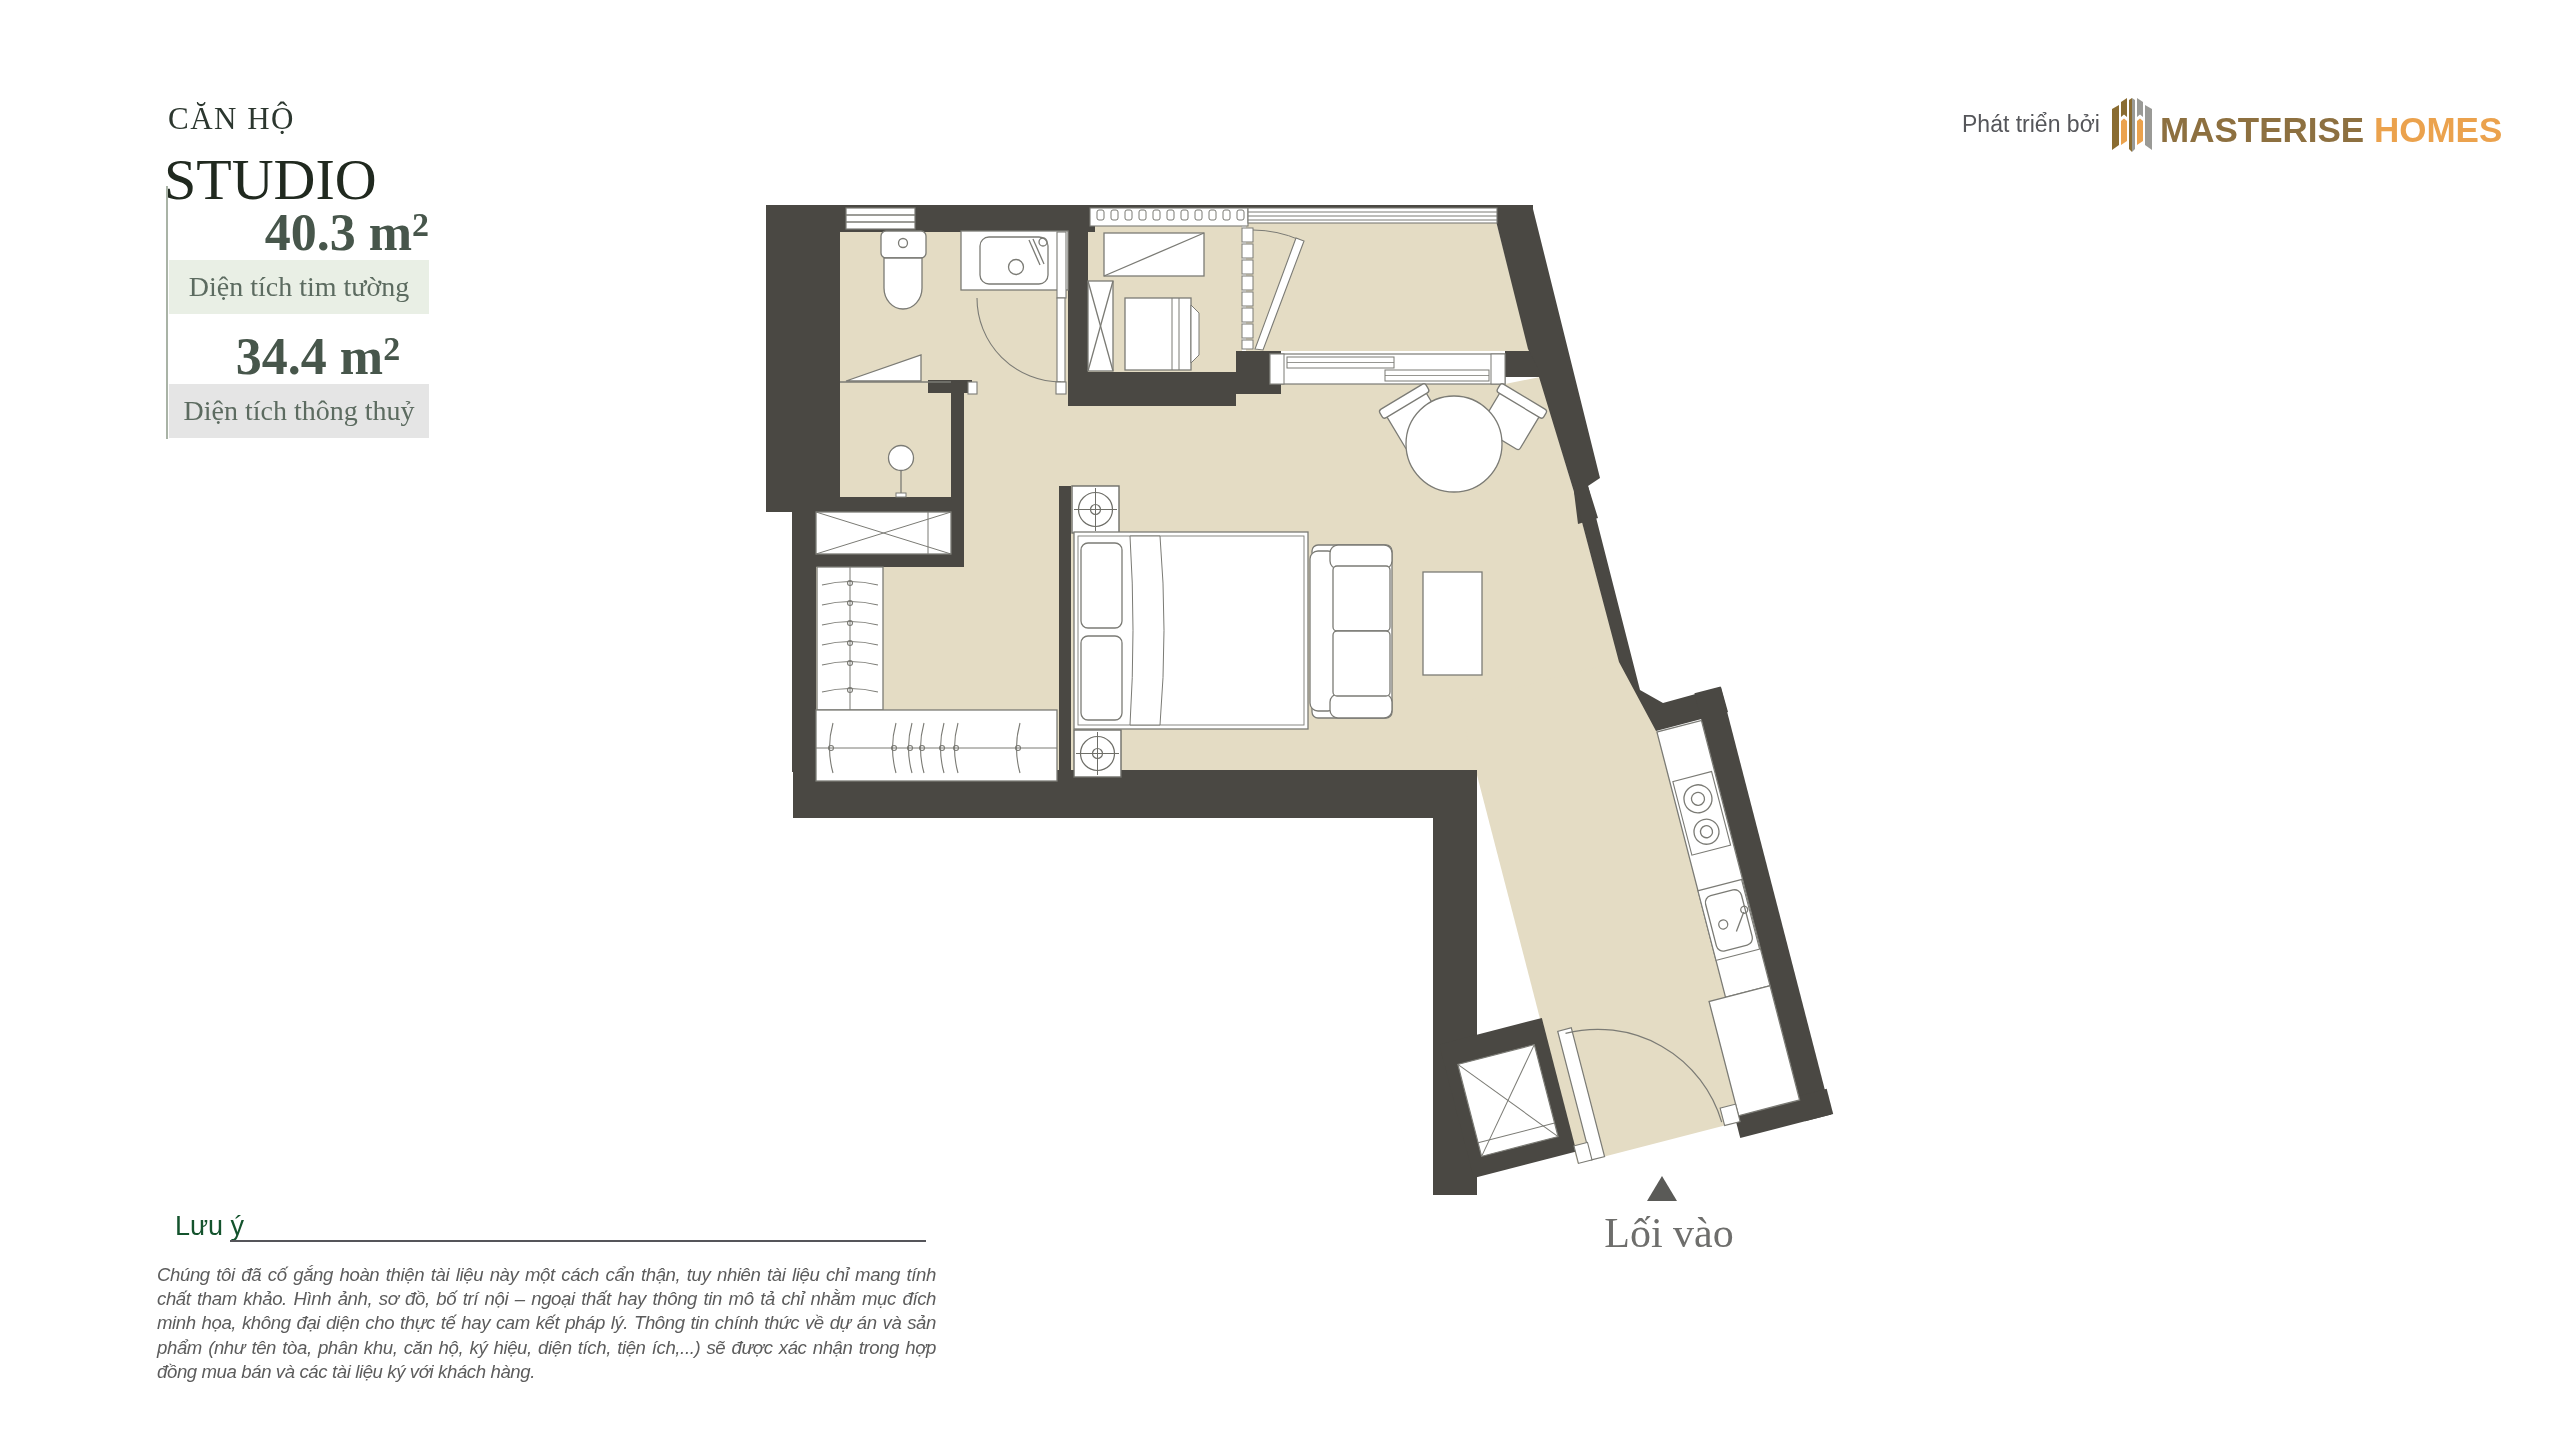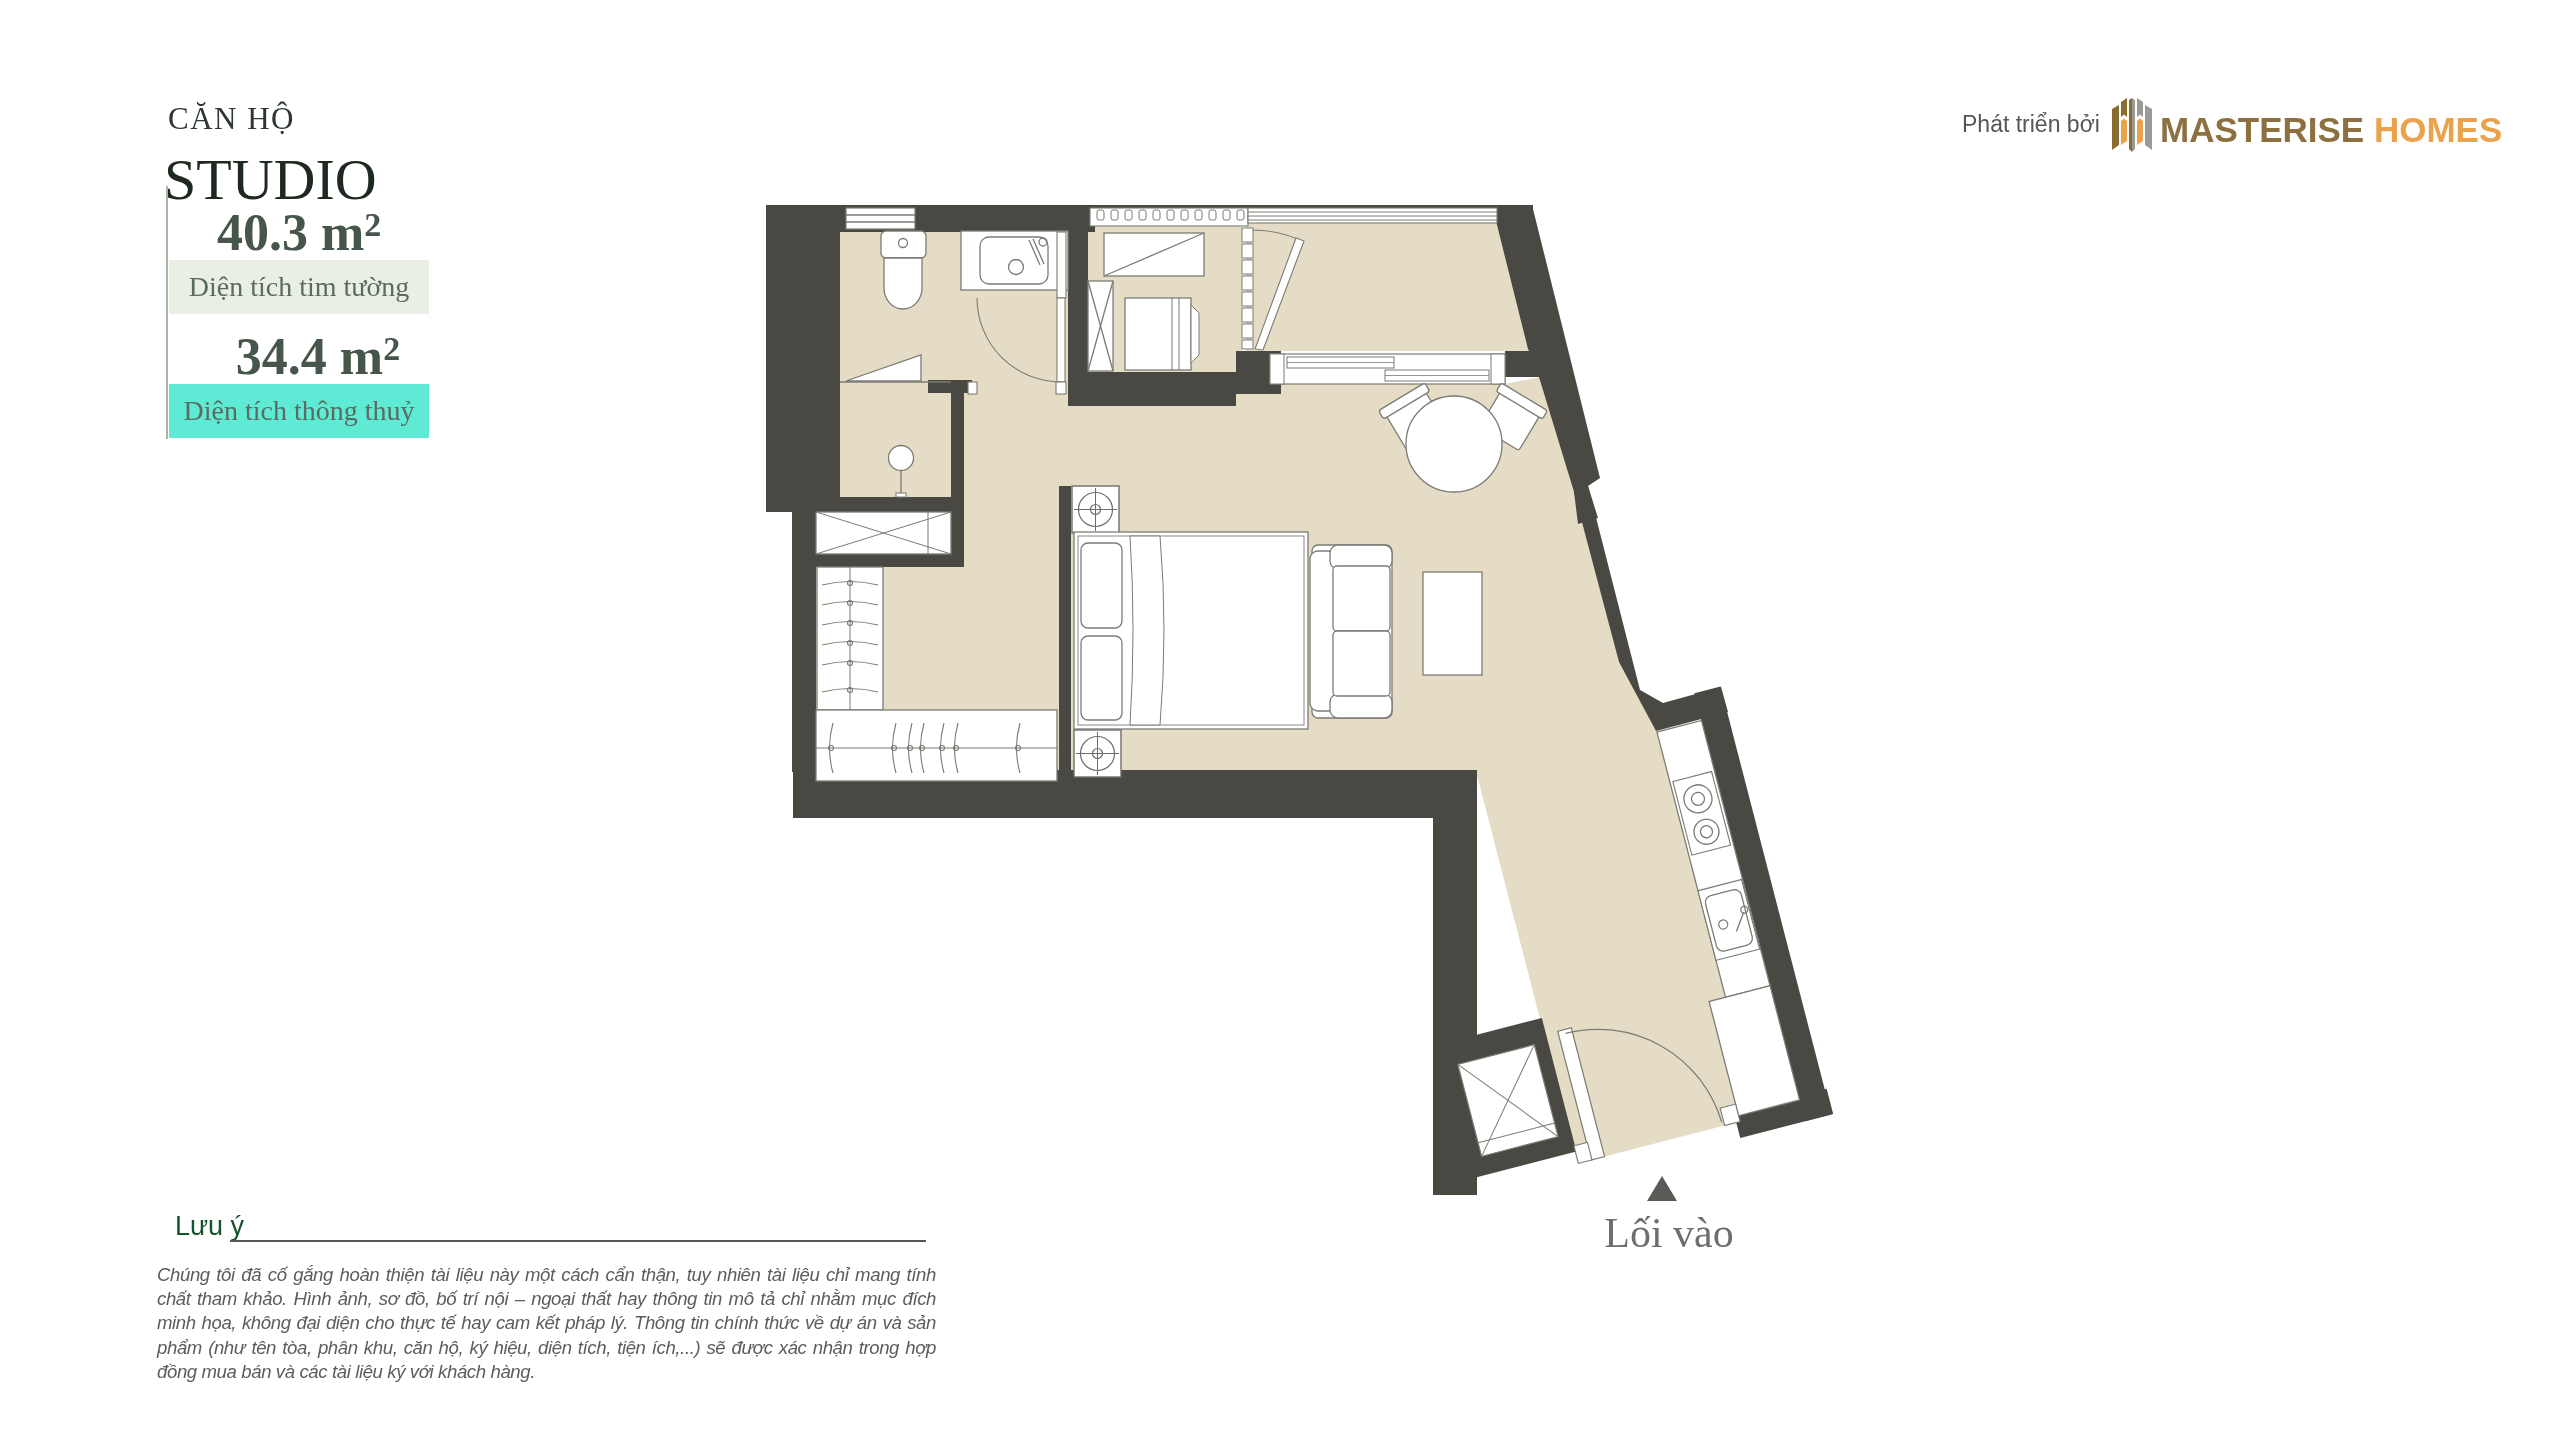--- a/index.html
+++ b/index.html
@@ -274,7 +274,7 @@
   <div style="position:absolute;left:168px;top:101px;font-family:'Liberation Serif',serif;font-size:31px;letter-spacing:1.5px;color:#2c372f;">CĂN HỘ</div>
   <div style="position:absolute;left:164px;top:124px;font-family:'Liberation Serif',serif;font-size:58px;letter-spacing:0px;color:#20291f;margin-top:22px;">STUDIO</div>
   <div style="position:absolute;left:166px;top:186px;width:1.5px;height:253px;background:#a9b3a6;"></div>
-  <div style="position:absolute;left:169px;top:203px;width:260px;text-align:left;font-family:'Liberation Serif',serif;font-size:52px;font-weight:bold;color:#47564b;margin-left:48px;">40.3 m<span style="font-size:34px;vertical-align:14px;">2</span></div>
+  <div style="position:absolute;left:169px;top:203px;width:260px;text-align:right;font-family:'Liberation Serif',serif;font-size:52px;font-weight:bold;color:#47564b;">40.3 m<span style="font-size:34px;vertical-align:14px;">2</span></div>
   <div style="position:absolute;left:169px;top:260px;width:260px;height:54px;background:#e9efe5;text-align:center;font-family:'Liberation Serif',serif;font-size:28px;color:#5c6b60;line-height:54px;">Diện tích tim tường</div>
   <div style="position:absolute;left:169px;top:327px;width:260px;text-align:center;font-family:'Liberation Serif',serif;font-size:52px;font-weight:bold;color:#47564b;padding-left:38px;">34.4 m<span style="font-size:34px;vertical-align:14px;">2</span></div>
   <div style="position:absolute;left:169px;top:384px;width:260px;height:54px;background:#5eead4;text-align:center;font-family:'Liberation Serif',serif;font-size:28px;color:#5c6b60;line-height:54px;">Diện tích thông thuỷ</div>

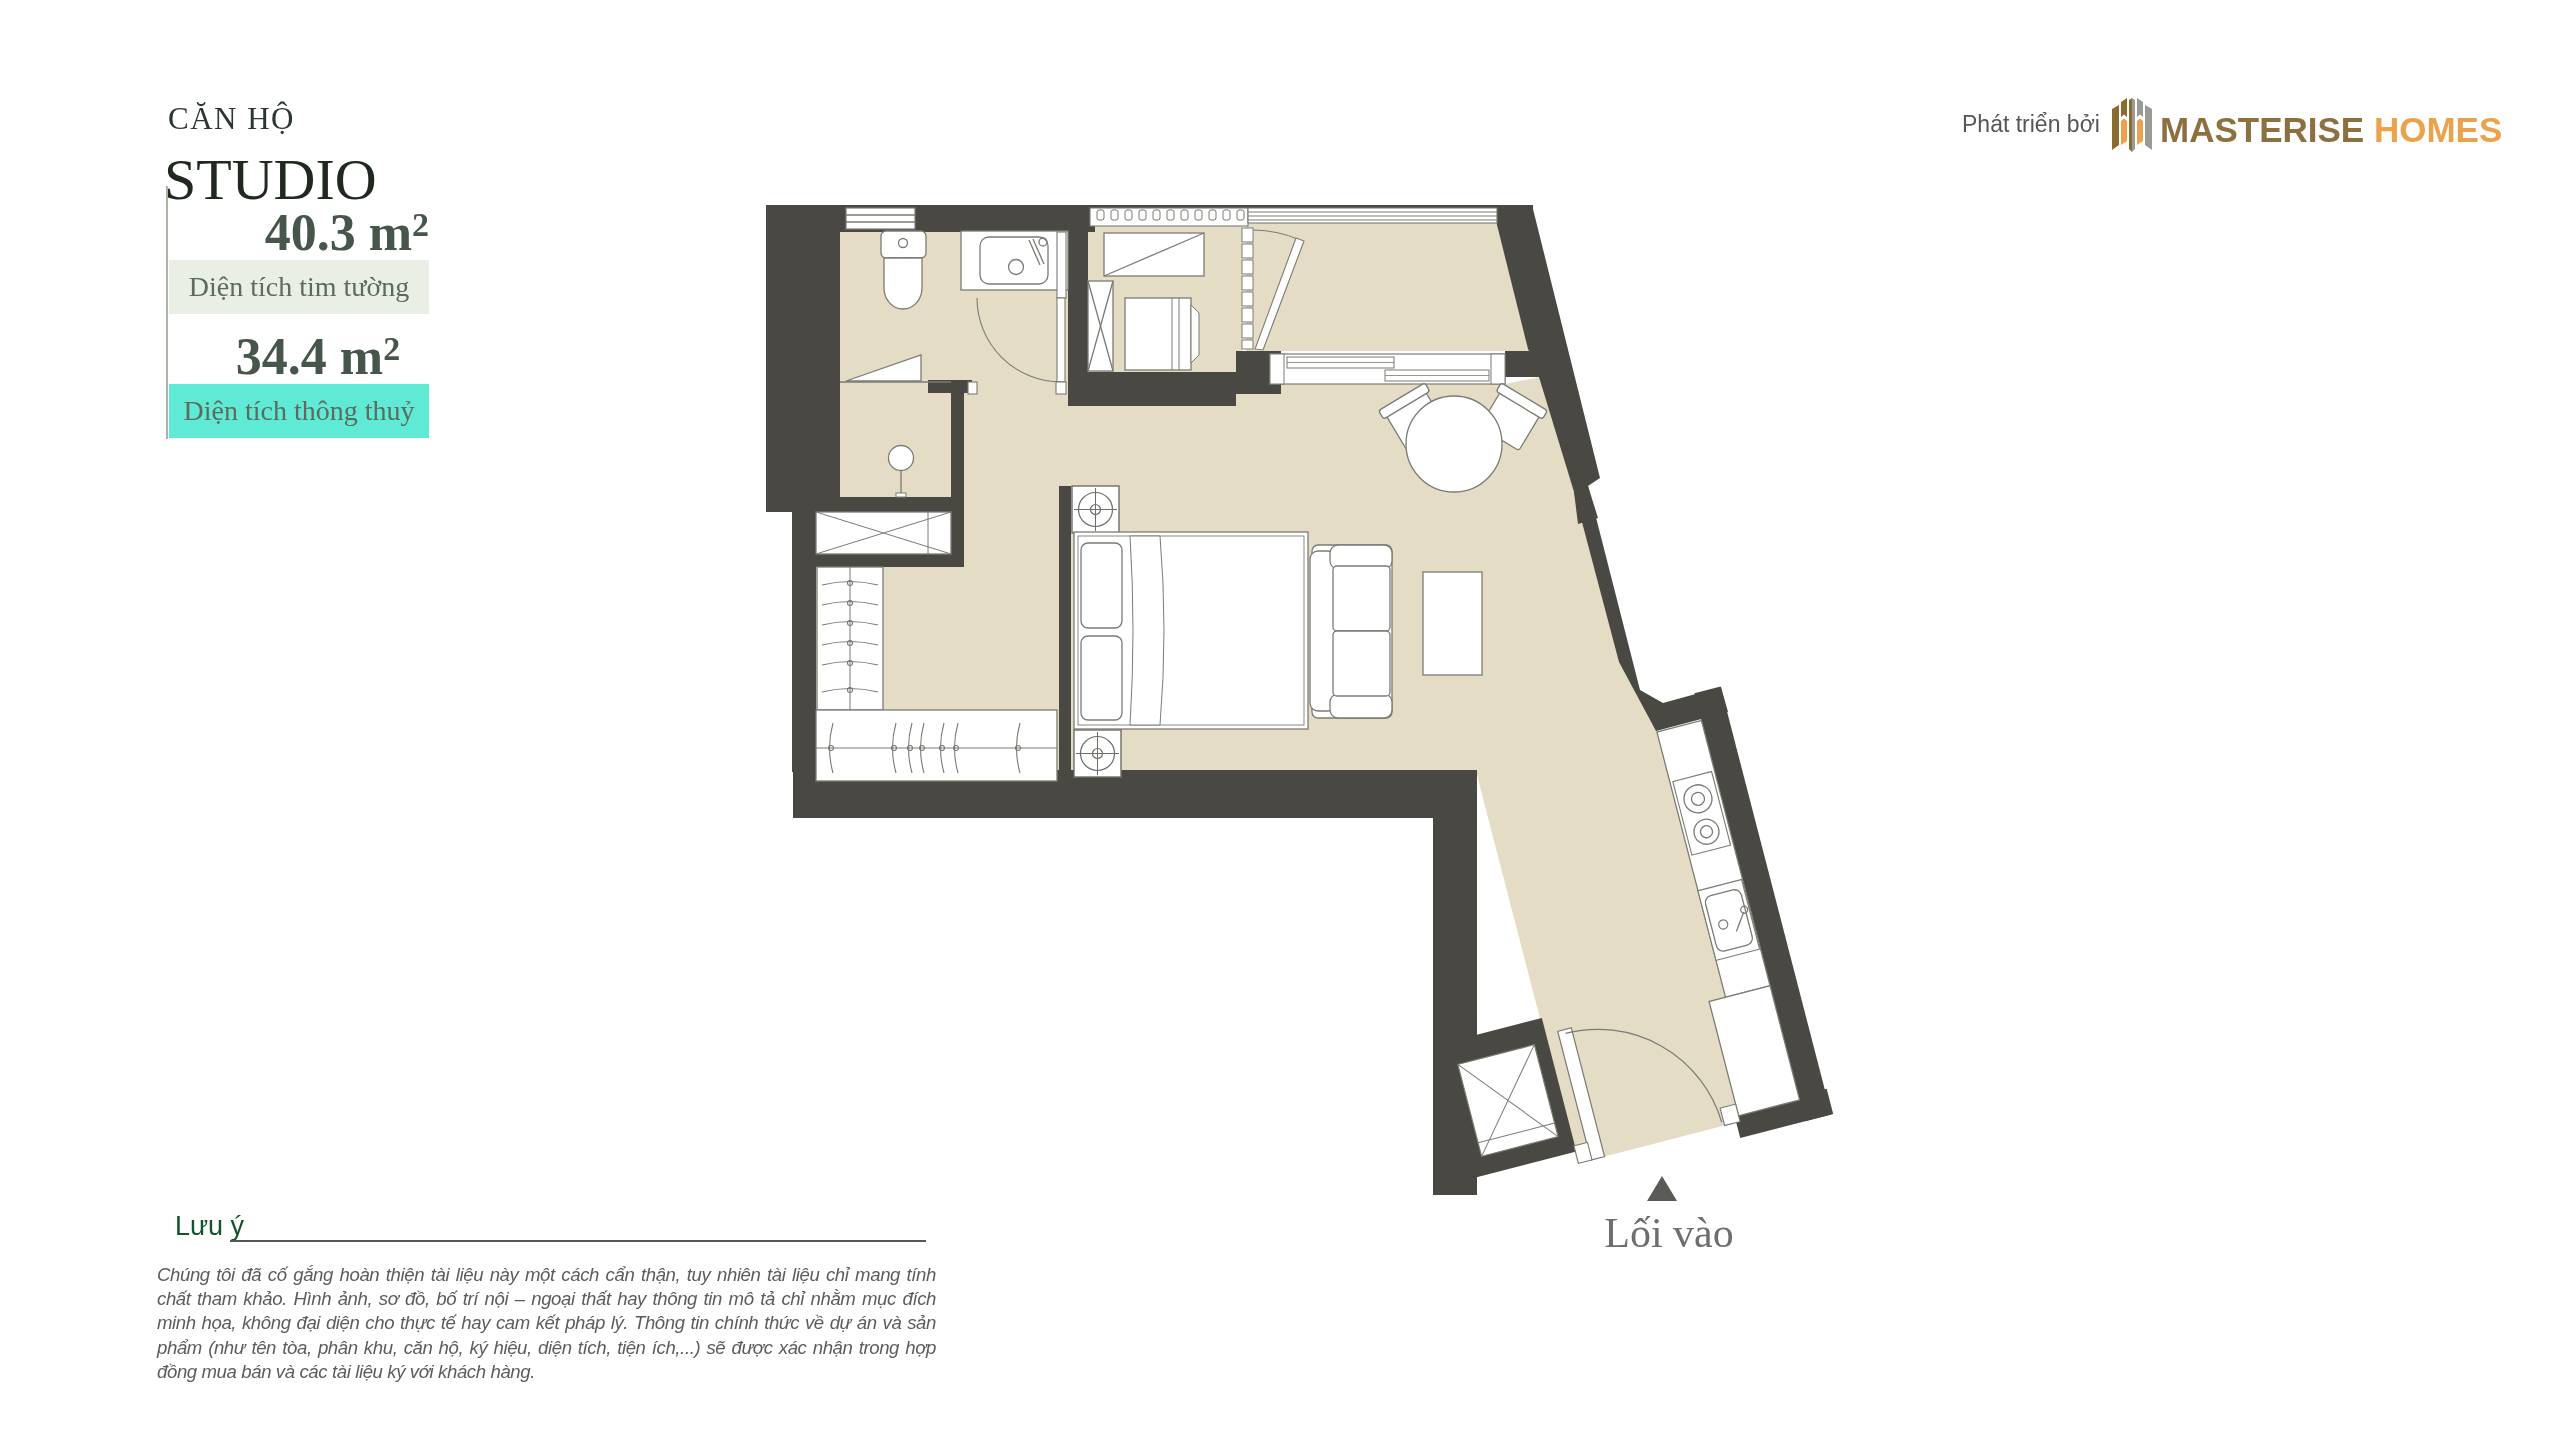--- a/index.html
+++ b/index.html
@@ -277,7 +277,7 @@
   <div style="position:absolute;left:169px;top:203px;width:260px;text-align:right;font-family:'Liberation Serif',serif;font-size:52px;font-weight:bold;color:#47564b;">40.3 m<span style="font-size:34px;vertical-align:14px;">2</span></div>
   <div style="position:absolute;left:169px;top:260px;width:260px;height:54px;background:#e9efe5;text-align:center;font-family:'Liberation Serif',serif;font-size:28px;color:#5c6b60;line-height:54px;">Diện tích tim tường</div>
   <div style="position:absolute;left:169px;top:327px;width:260px;text-align:center;font-family:'Liberation Serif',serif;font-size:52px;font-weight:bold;color:#47564b;padding-left:38px;">34.4 m<span style="font-size:34px;vertical-align:14px;">2</span></div>
-  <div style="position:absolute;left:169px;top:384px;width:260px;height:54px;background:#5eead4;text-align:center;font-family:'Liberation Serif',serif;font-size:28px;color:#5c6b60;line-height:54px;">Diện tích thông thuỷ</div>
+  <div style="position:absolute;left:169px;top:384px;width:260px;height:54px;background:#e5e5e5;text-align:center;font-family:'Liberation Serif',serif;font-size:28px;color:#5c6b60;line-height:54px;">Diện tích thông thuỷ</div>
 </div>
 
 <div class="abs" id="toplogo" style="left:1900px;top:60px;width:620px;height:120px;">

